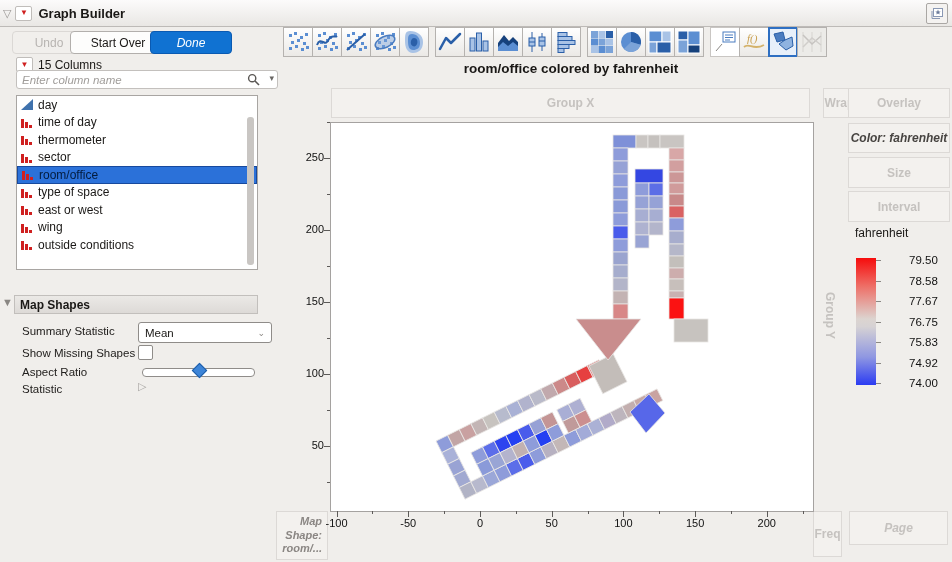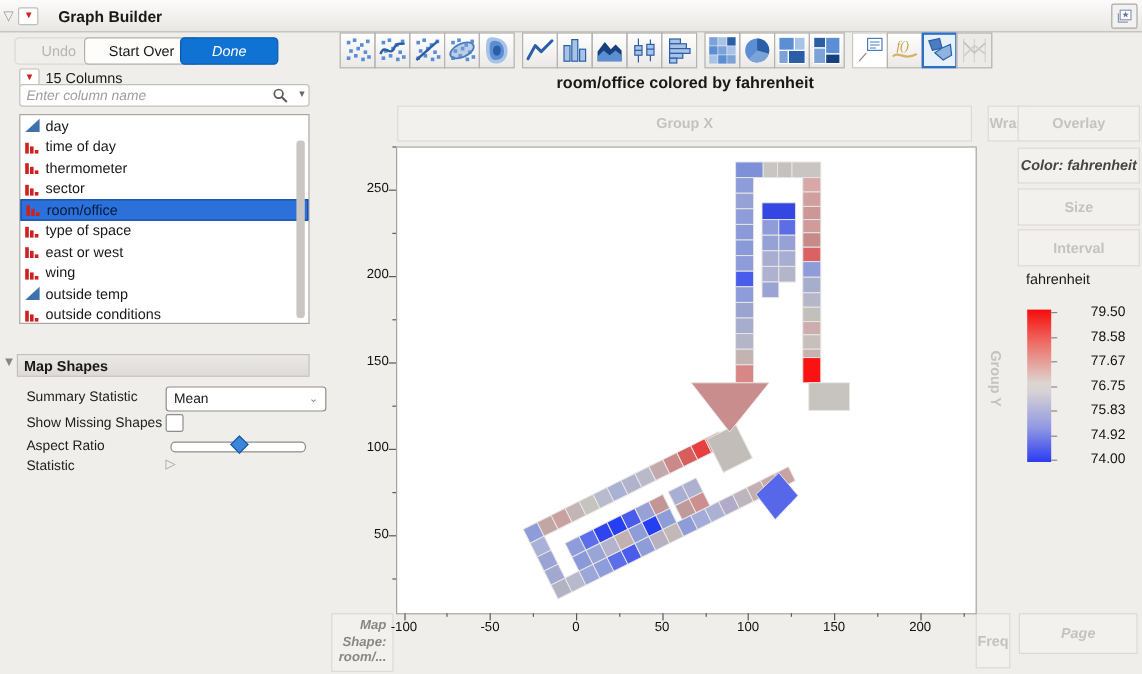--- a/index.html
+++ b/index.html
@@ -14,7 +14,7 @@
   .red-menu-btn{width:15px;height:13px;background:#fff;border:1px solid #c0bdba;border-radius:2px;
        display:inline-flex;align-items:center;justify-content:center;}
   .red-menu-btn span{color:#cf1f1f;font-size:8px;line-height:1;}
-  #hdr .title{font-weight:bold;font-size:13px;margin-left:16px;}
+  #hdr .title{font-weight:bold;font-size:13px;margin-left:6px;}
   #win-icon-btn{position:absolute;right:4px;top:3px;width:20px;height:19px;background:#f4f2f0;
        border:1px solid #aaa7a4;border-radius:2px;display:flex;align-items:center;justify-content:center;}
 

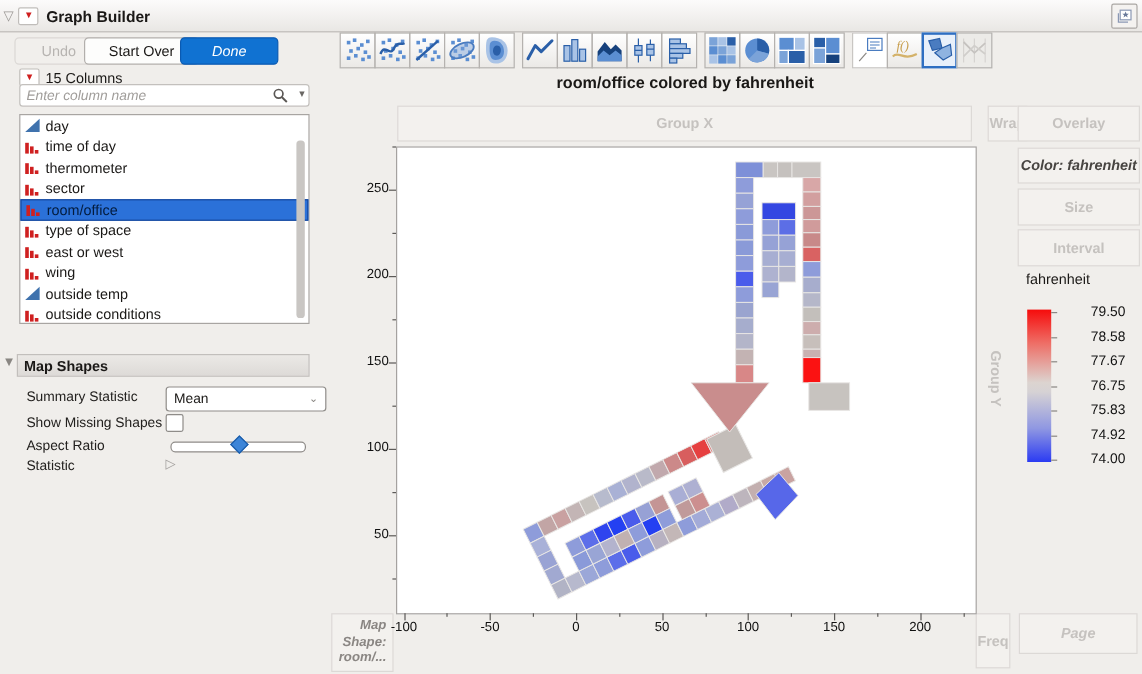--- a/index.html
+++ b/index.html
@@ -28,7 +28,7 @@
   
   #cols-hdr{left:16px;top:57px;display:flex;align-items:center;}
   #cols-hdr .lbl{margin-left:5px;font-size:12px;}
-  #search-wrap{left:16px;top:70px;width:242px;height:19px;}
+  #search-wrap{left:16px;top:70px;width:262px;height:19px;}
   #search-input{width:100%;height:100%;box-sizing:border-box;border:1px solid #c3c0bd;border-radius:3px;
        padding:0 34px 0 5px;font-family:inherit;font-size:11.5px;font-style:italic;color:#444;background:#fff;}
   #search-input::placeholder{color:#a09d9a;font-style:italic;}

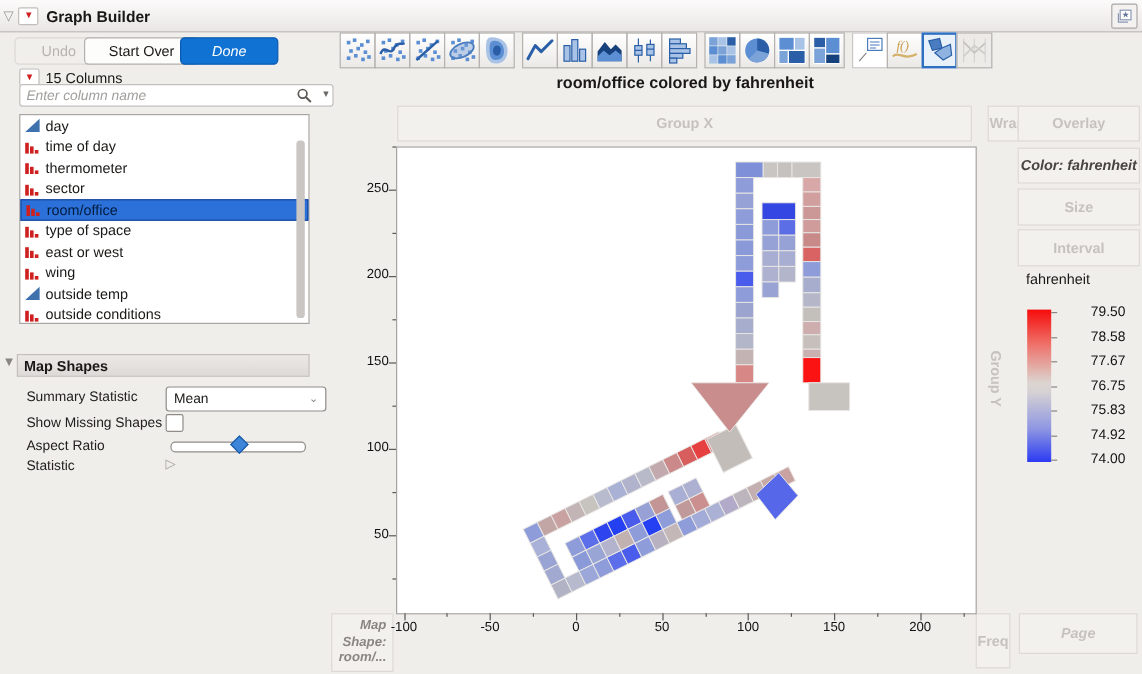--- a/index.html
+++ b/index.html
@@ -200,12 +200,6 @@
             <rect x="9" y="9" width="3" height="3" fill="#cf2020"></rect>
           </svg></span>
         <span>wing</span>
-      </div>
-      <div class="col-row">
-        <span class="ic"><svg width="14" height="13" viewBox="0 0 14 13">
-            <polygon points="1,12 13,12 13,1" fill="#3f72ad"></polygon>
-          </svg></span>
-        <span>outside temp</span>
       </div>
       <div class="col-row">
         <span class="ic"><svg width="14" height="13" viewBox="0 0 14 13">

